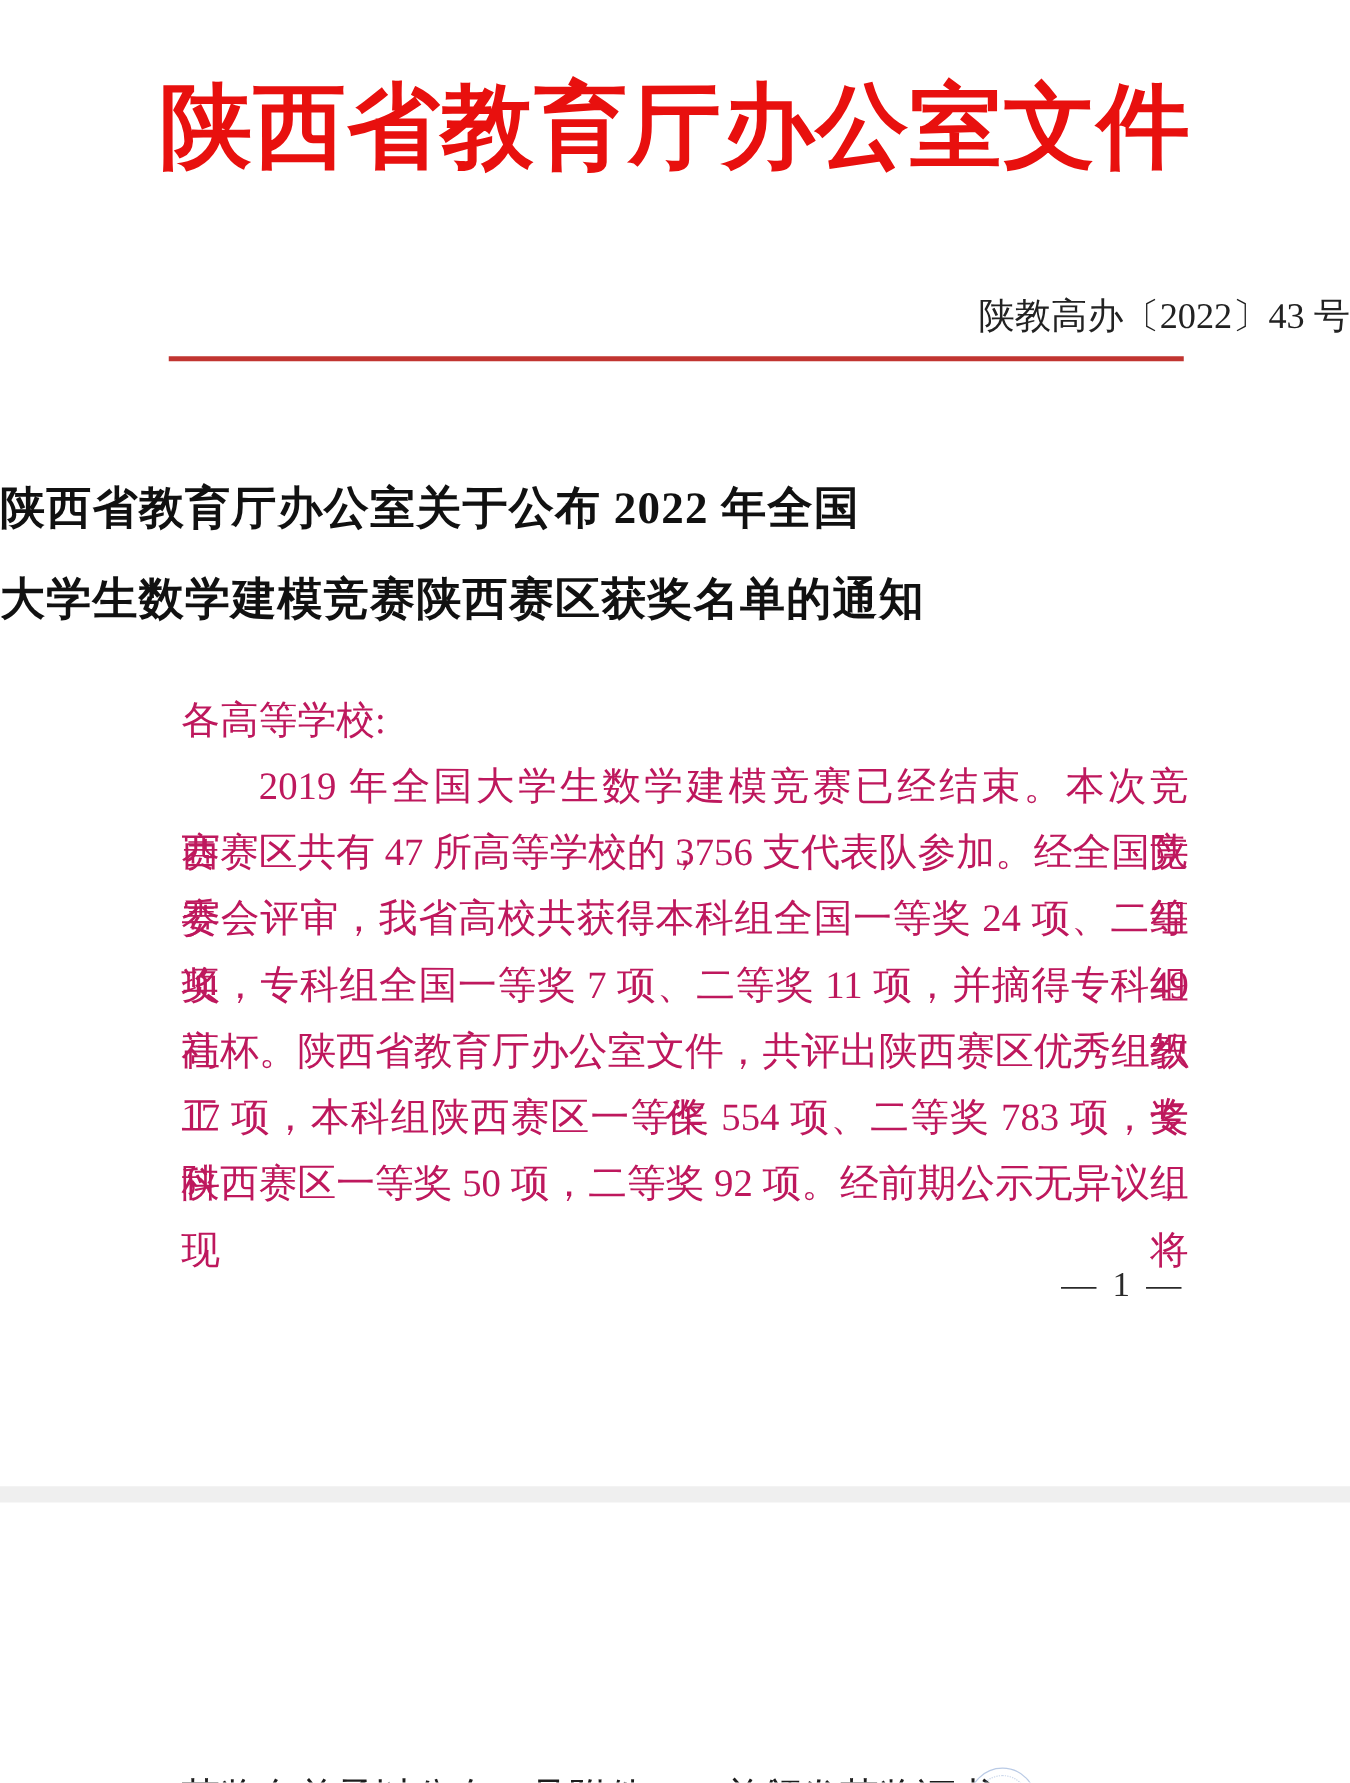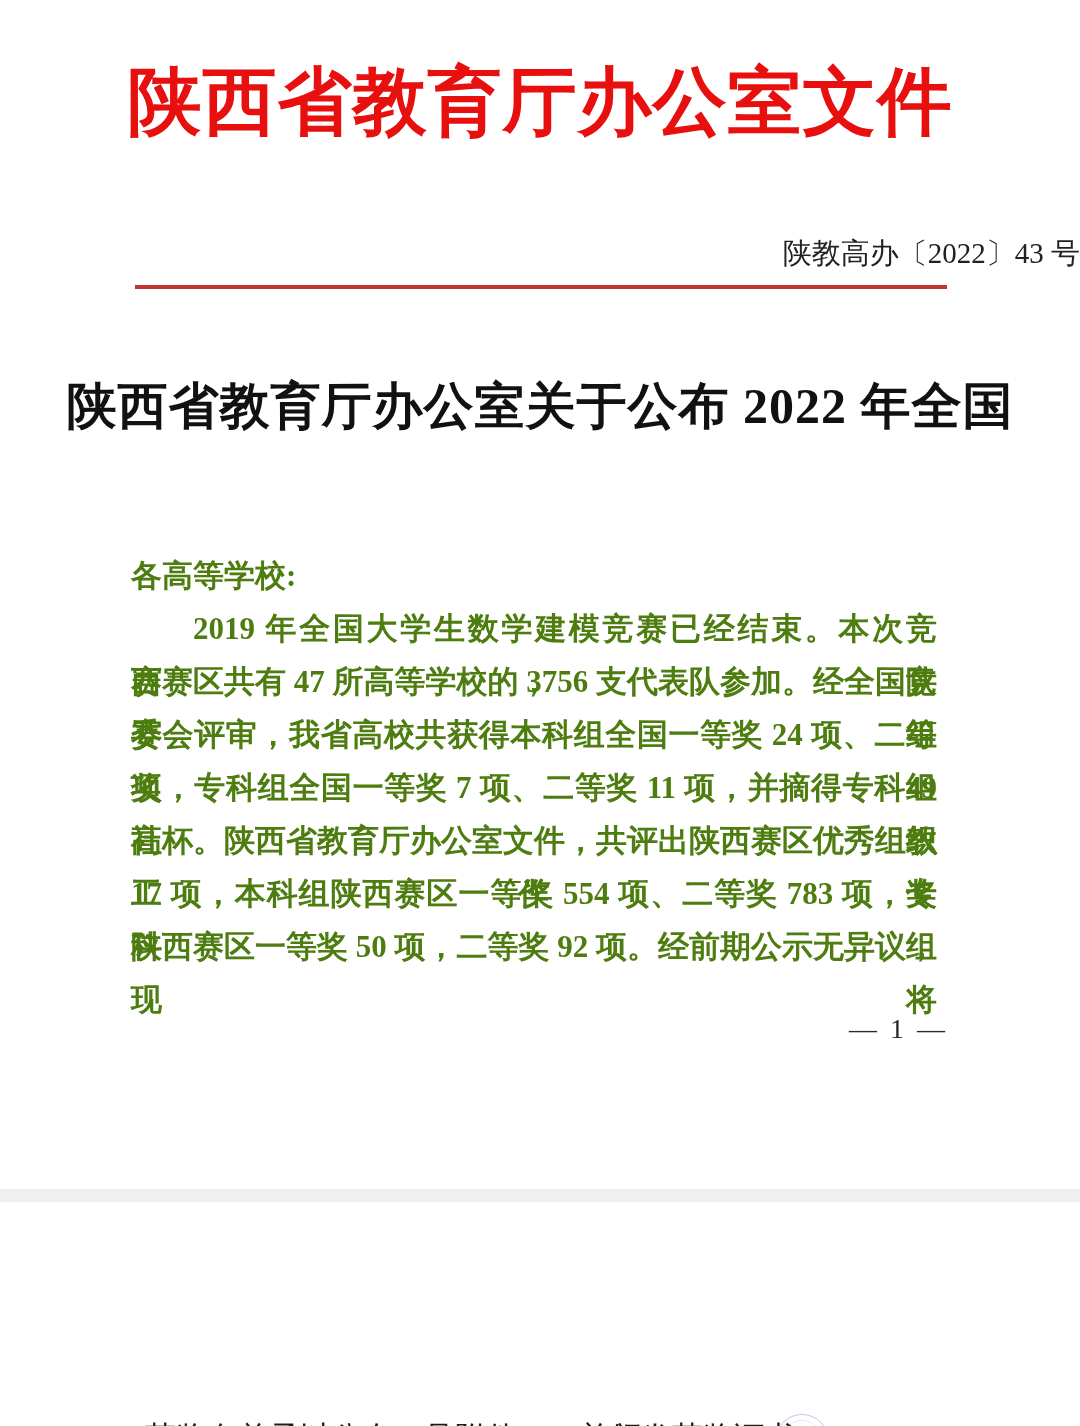--- a/index.html
+++ b/index.html
@@ -41,8 +41,7 @@
   }
   .doc-title {
     position: absolute; top: 370px; left: 0; width: 100%;
-    text-align: center;
-    font-size: 50px; font-weight: bold; line-height: 73px;
+    font-size: 36px; font-weight: bold; line-height: 73px;
     letter-spacing: 1px;
     color: #111111;
   }

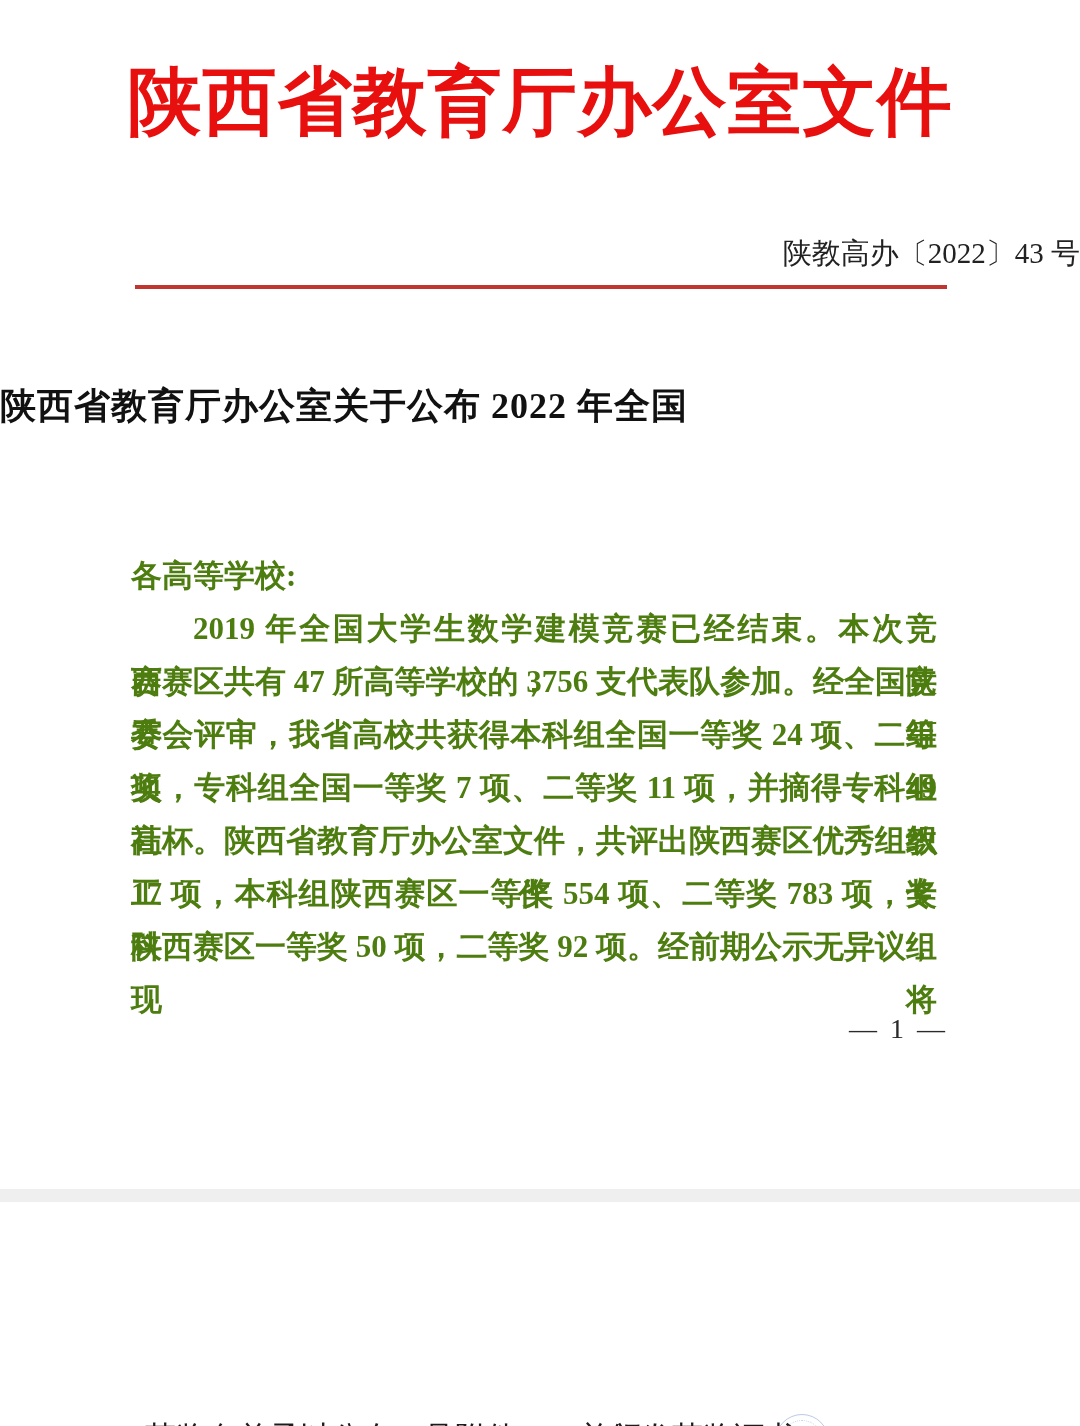--- a/index.html
+++ b/index.html
@@ -102,6 +102,7 @@
   <div class="red-rule"></div>
   <div class="doc-title">
     <div>陕西省教育厅办公室关于公布 2022 年全国</div>
+    <div>大学生数学建模竞赛陕西赛区获奖名单的通知</div>
   </div>
   <div class="body-text">
     <div class="line">各高等学校:</div>

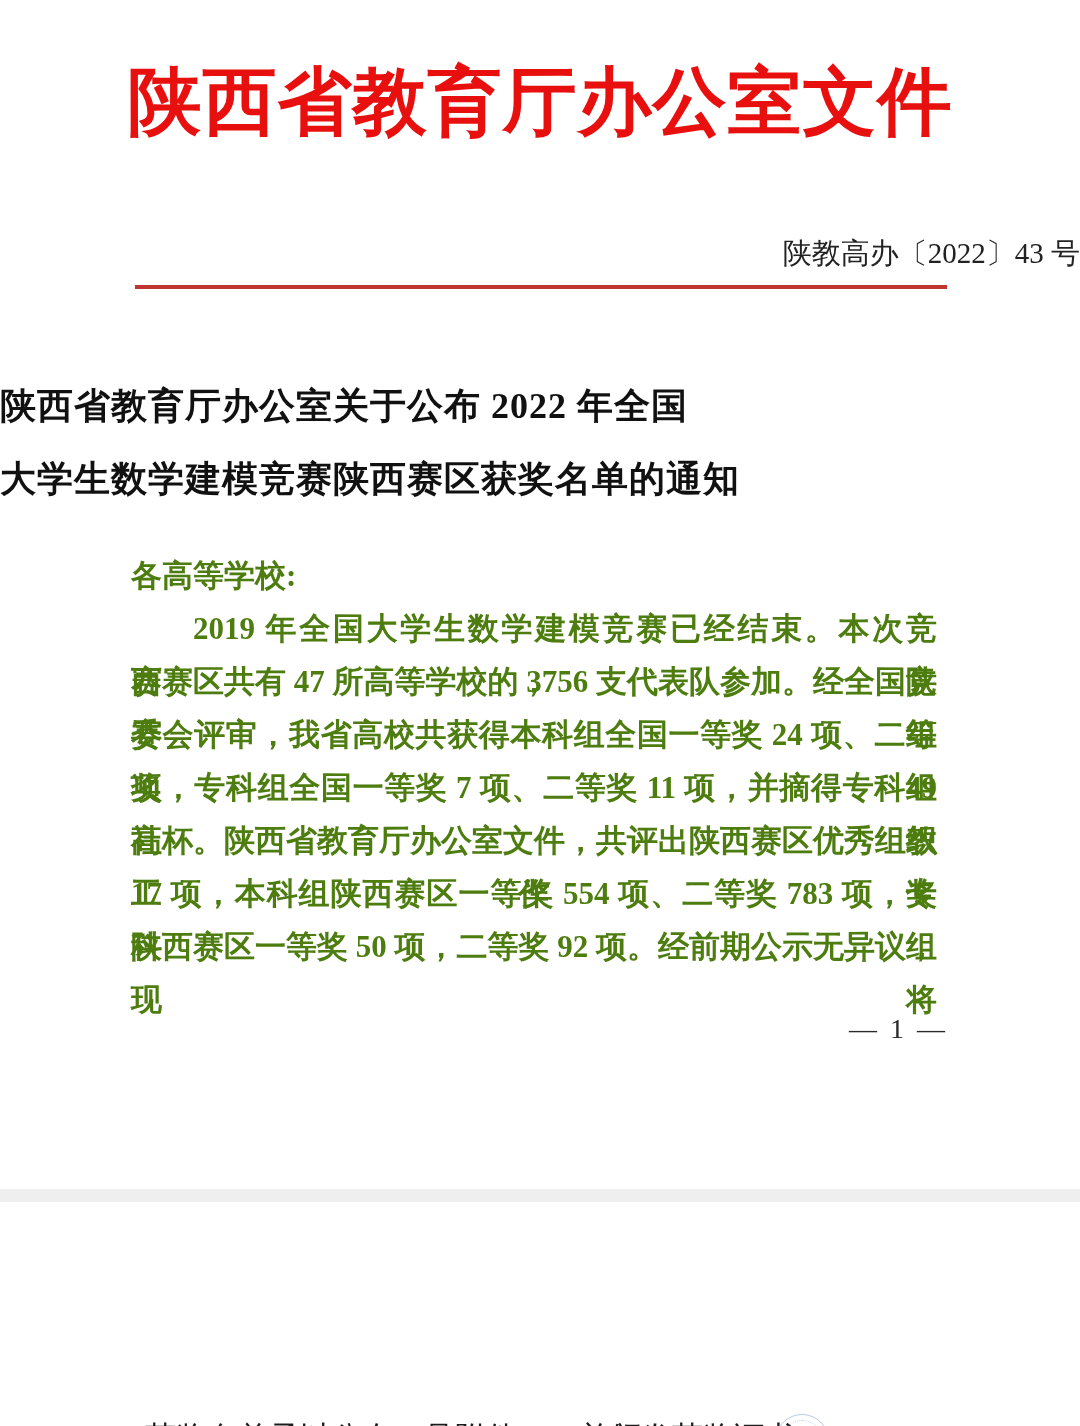--- a/index.html
+++ b/index.html
@@ -46,10 +46,9 @@
     color: #111111;
   }
   .body-text {
-    position: absolute; top: 549px; left: 131px; width: 806px;
+    position: absolute; top: 549px; left: 145px; width: 806px;
     font-size: 31px;
-    color: #4d7c0f;
-    font-weight: bold;
+    color: #be185d;
   }
   .body-text .line {
     height: 53px; line-height: 53px;

